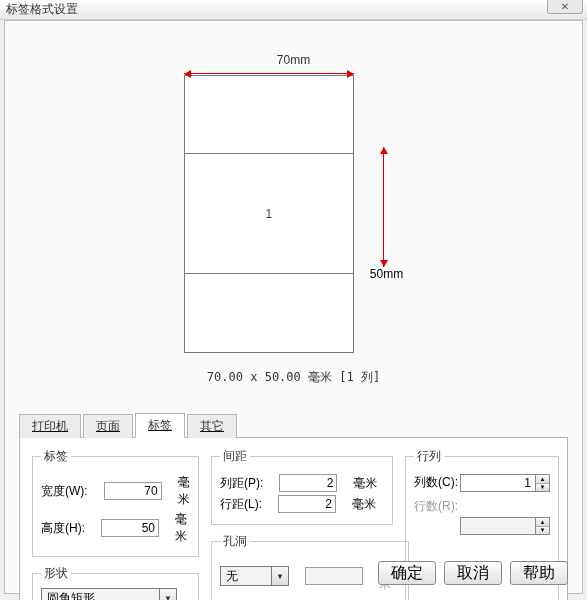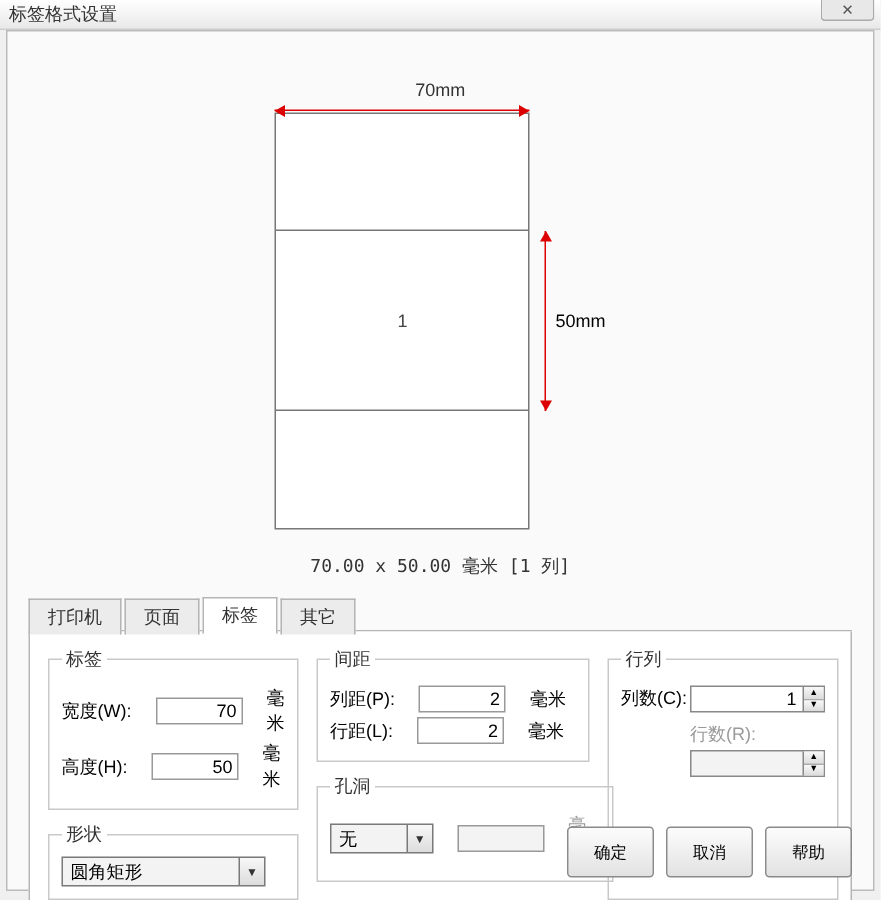--- a/index.html
+++ b/index.html
@@ -260,7 +260,7 @@
           </div>
           <div class="label-cell partial"></div>
         </div>
-        <div class="height-dim" style="flex-direction:row;">
+        <div class="height-dim" style="flex-direction:column;">
           <div class="v-arrow"></div>
           <span class="lbl">50mm</span>
         </div>

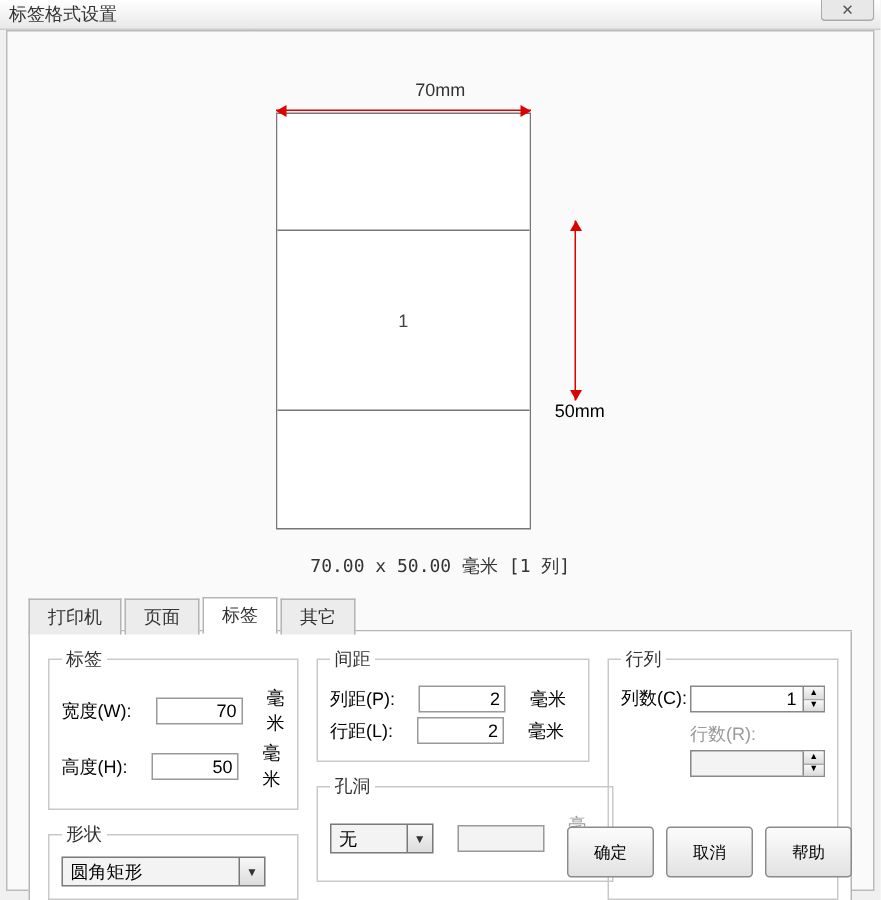--- a/index.html
+++ b/index.html
@@ -134,10 +134,11 @@
     
     .tabstrip {
       display: flex;
-      align-items: center;
-      margin-top: 0;
+      align-items: flex-end;
+      margin-top: 17px;
       border-bottom: 1px solid #b5b5b5;
       height: 22px;
+      text-decoration: underline;
     }
     .tab {
       padding: 3px 12px 3px 12px;

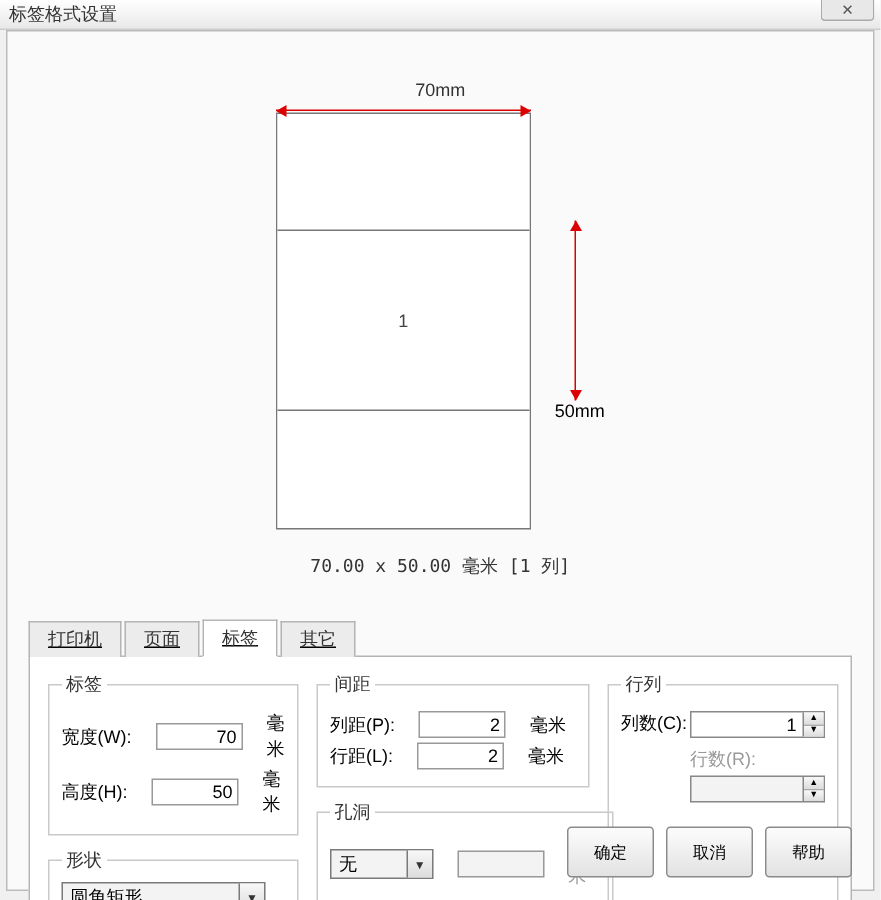--- a/index.html
+++ b/index.html
@@ -342,7 +342,7 @@
             </div>
           </div>
         </div>
-        <div class="frow" style="flex-direction:column;align-items:center;gap:2px;margin-top:6px;">
+        <div class="frow" style="flex-direction:column;align-items:flex-start;gap:2px;margin-top:6px;">
           <label class="disabled-lbl">行数(R):</label>
           <div class="spin" style="align-self:flex-end;background:#f3f3f3;">
             <span class="val"></span>

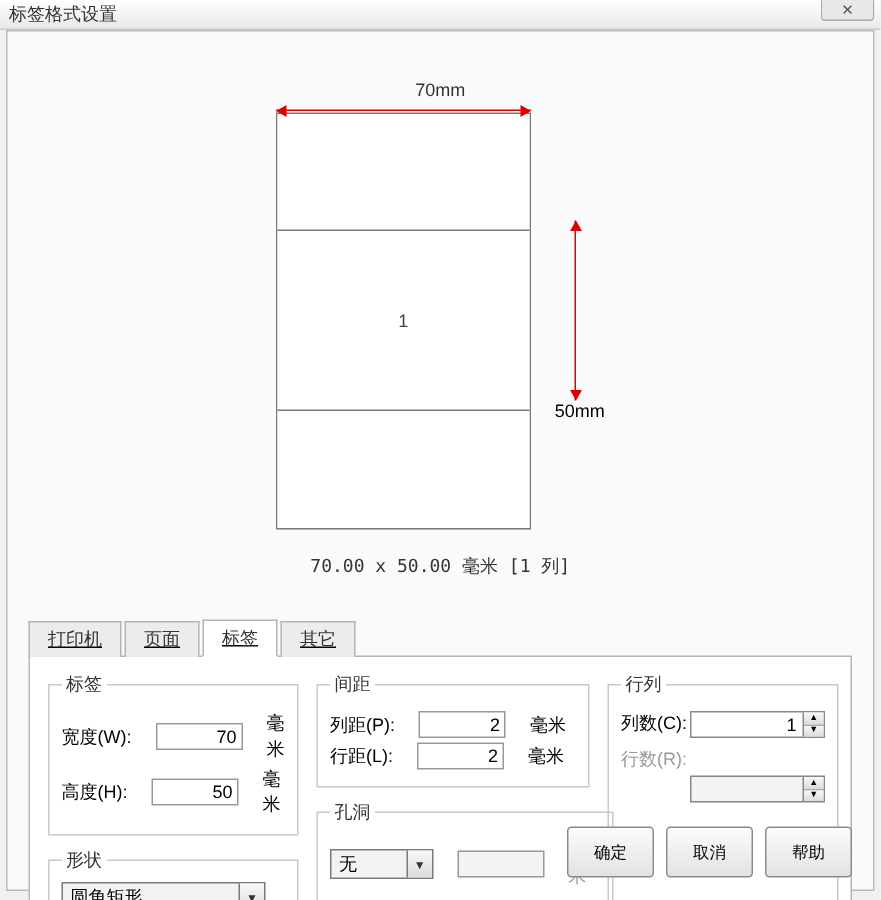--- a/index.html
+++ b/index.html
@@ -224,11 +224,11 @@
     }
     .btn {
       min-width: 58px;
-      height: 34px;
+      height: 24px;
       border: 1px solid #8a8a8a;
       background: linear-gradient(#fcfcfc,#e2e2e2);
       border-radius: 3px;
-      font-size: 11px;
+      font-size: 16px;
       cursor: pointer;
       padding: 0 4px;
     }

